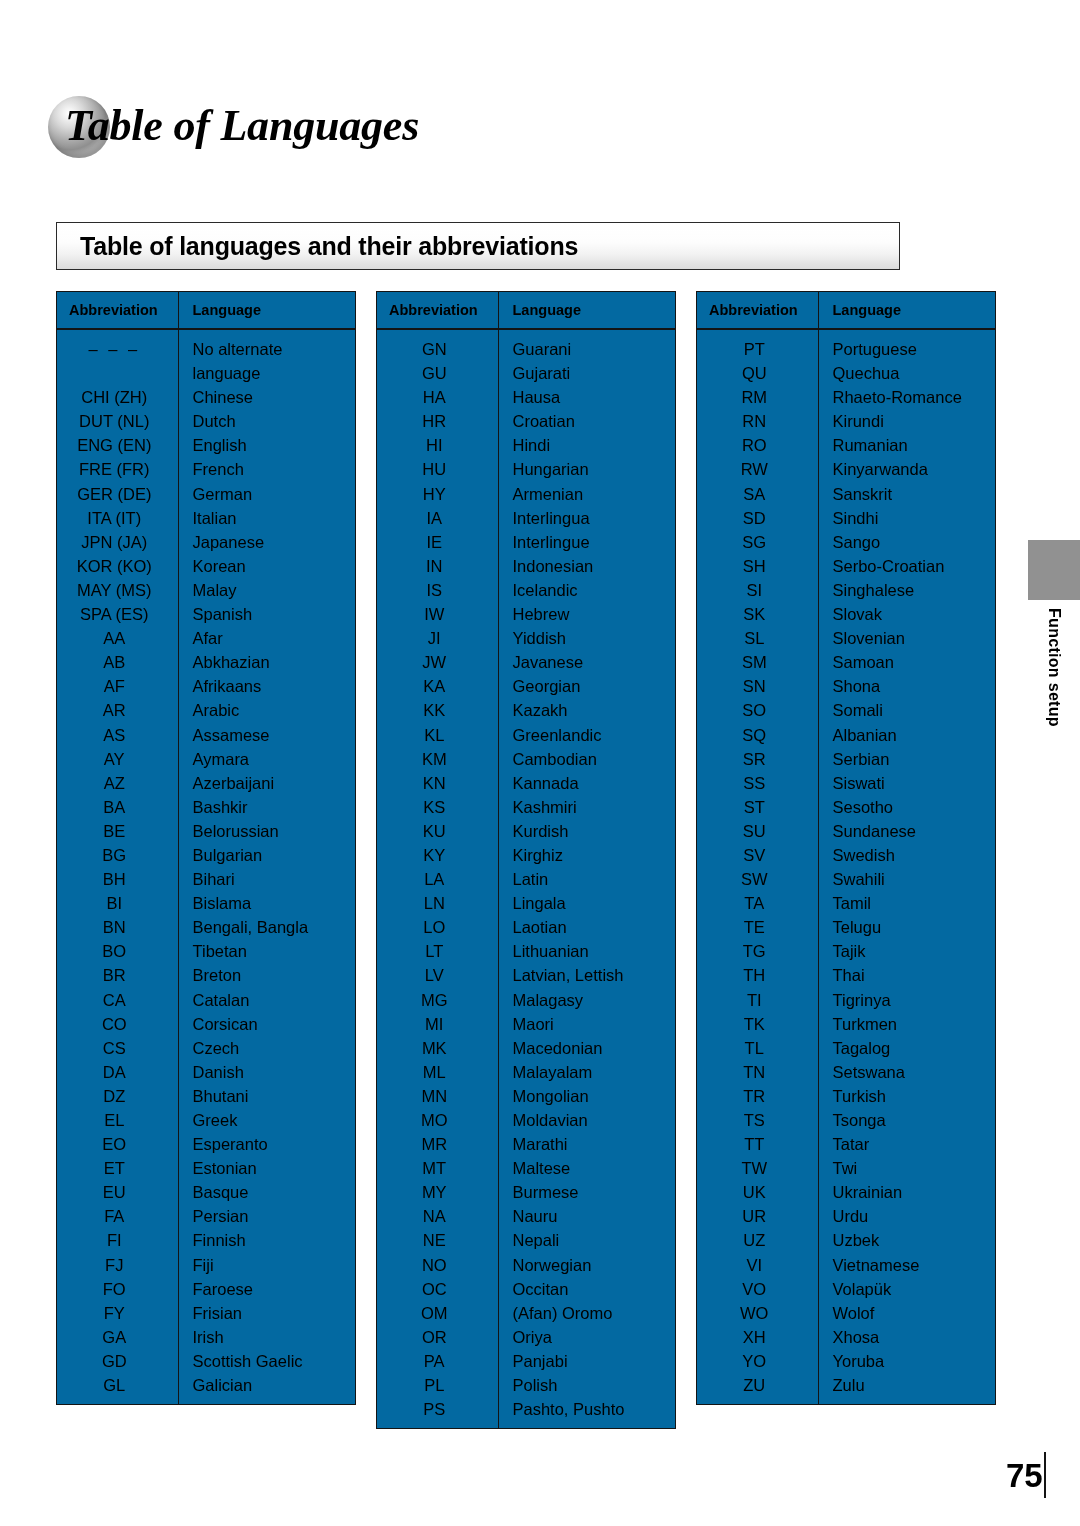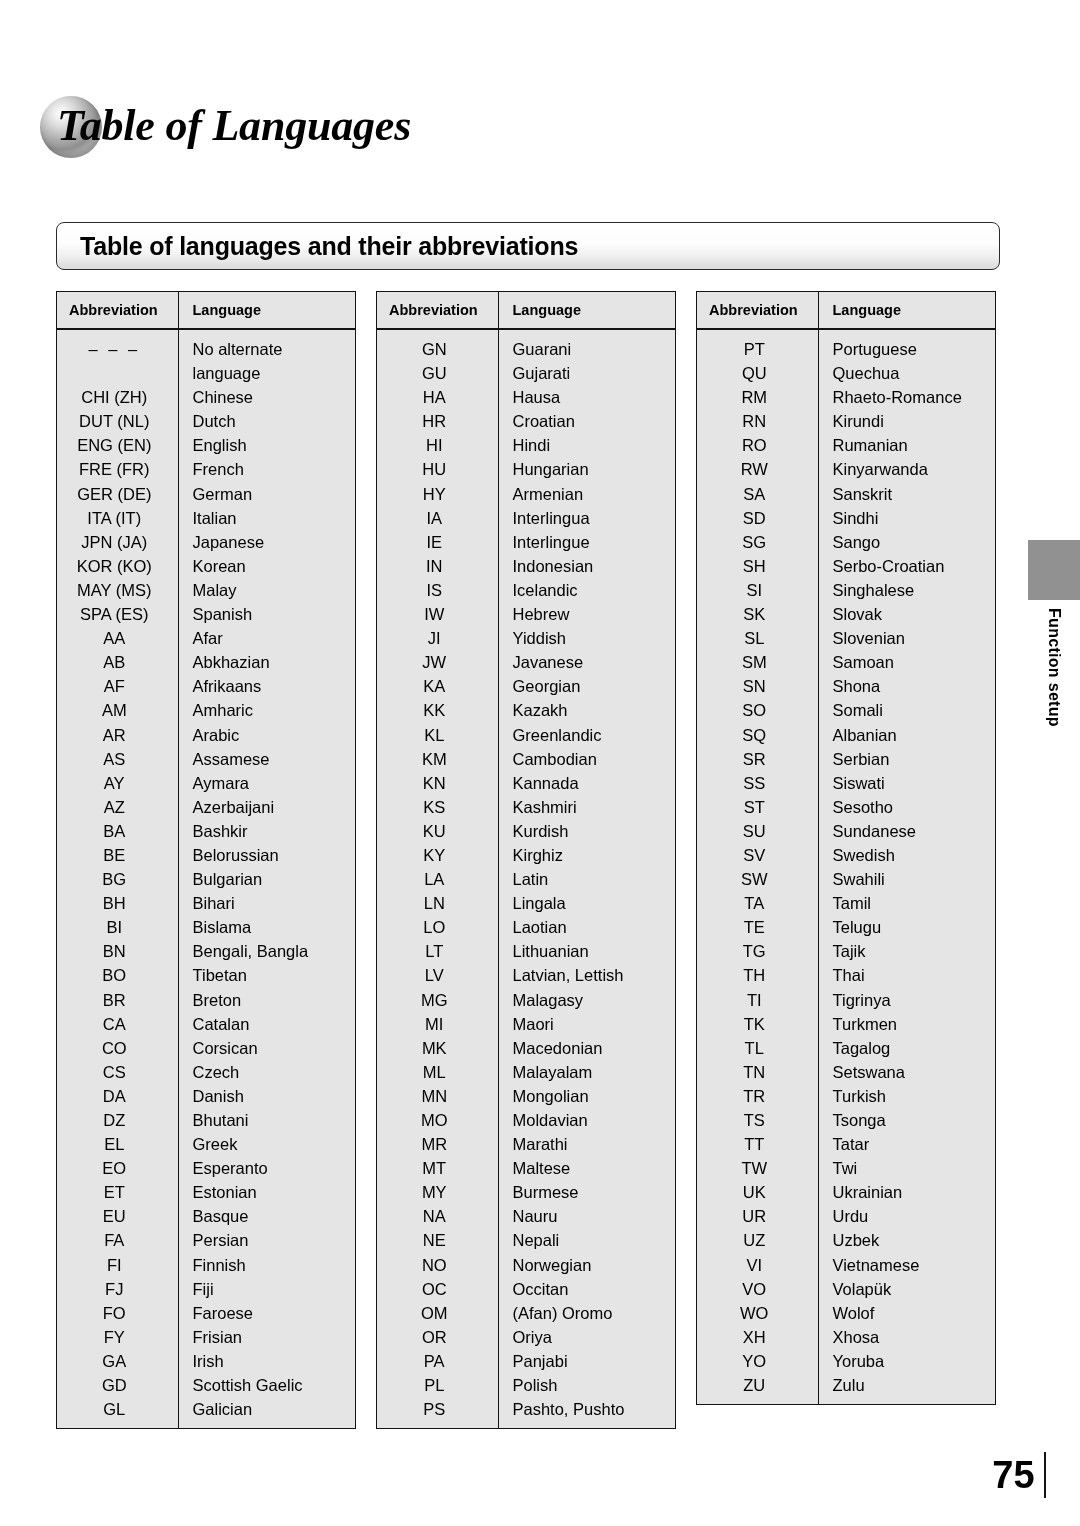--- a/index.html
+++ b/index.html
@@ -19,7 +19,7 @@
   
   #page-title-block {
     position: absolute;
-    left: 40px;
+    left: 48px;
     top: 88px;
     height: 76px;
     display: flex;

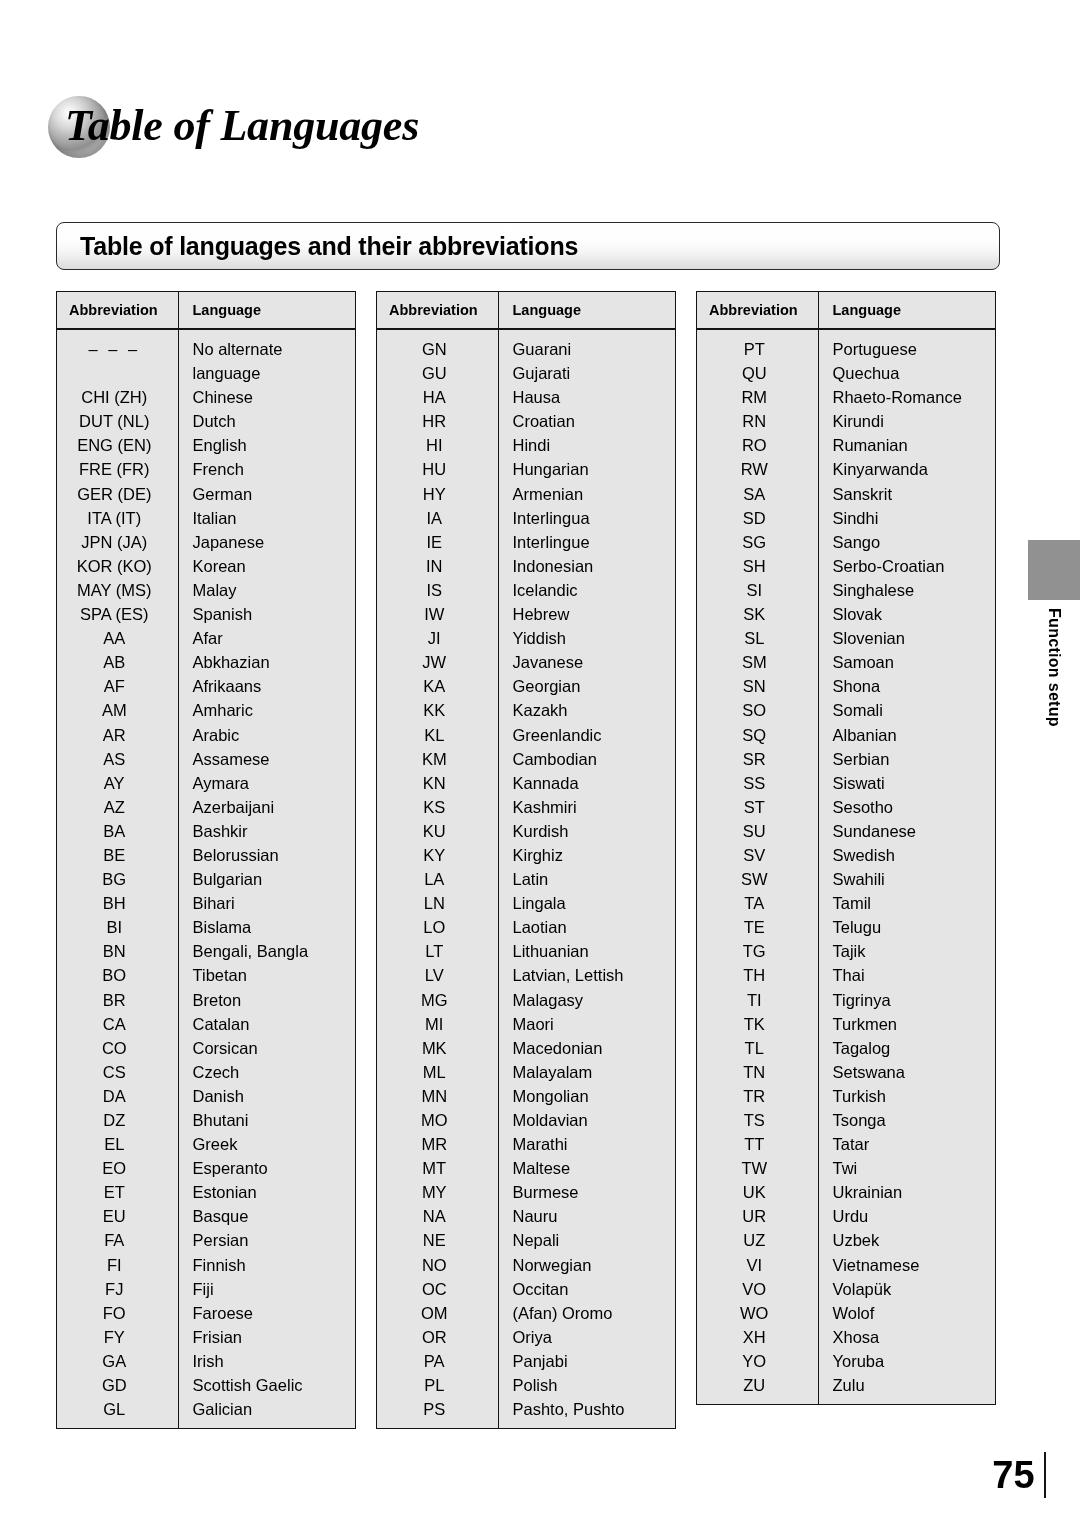--- a/index.html
+++ b/index.html
@@ -62,11 +62,11 @@
     position: absolute;
     left: 56px;
     top: 222px;
-    width: 944px;
+    width: 844px;
     height: 48px;
     box-sizing: border-box;
     border: 1.4px solid #2a2a2a;
-    border-radius: 8px;
+    border-radius: 0;
     background: linear-gradient(to bottom,
         #ffffff 0%,
         #fdfdfd 42%,

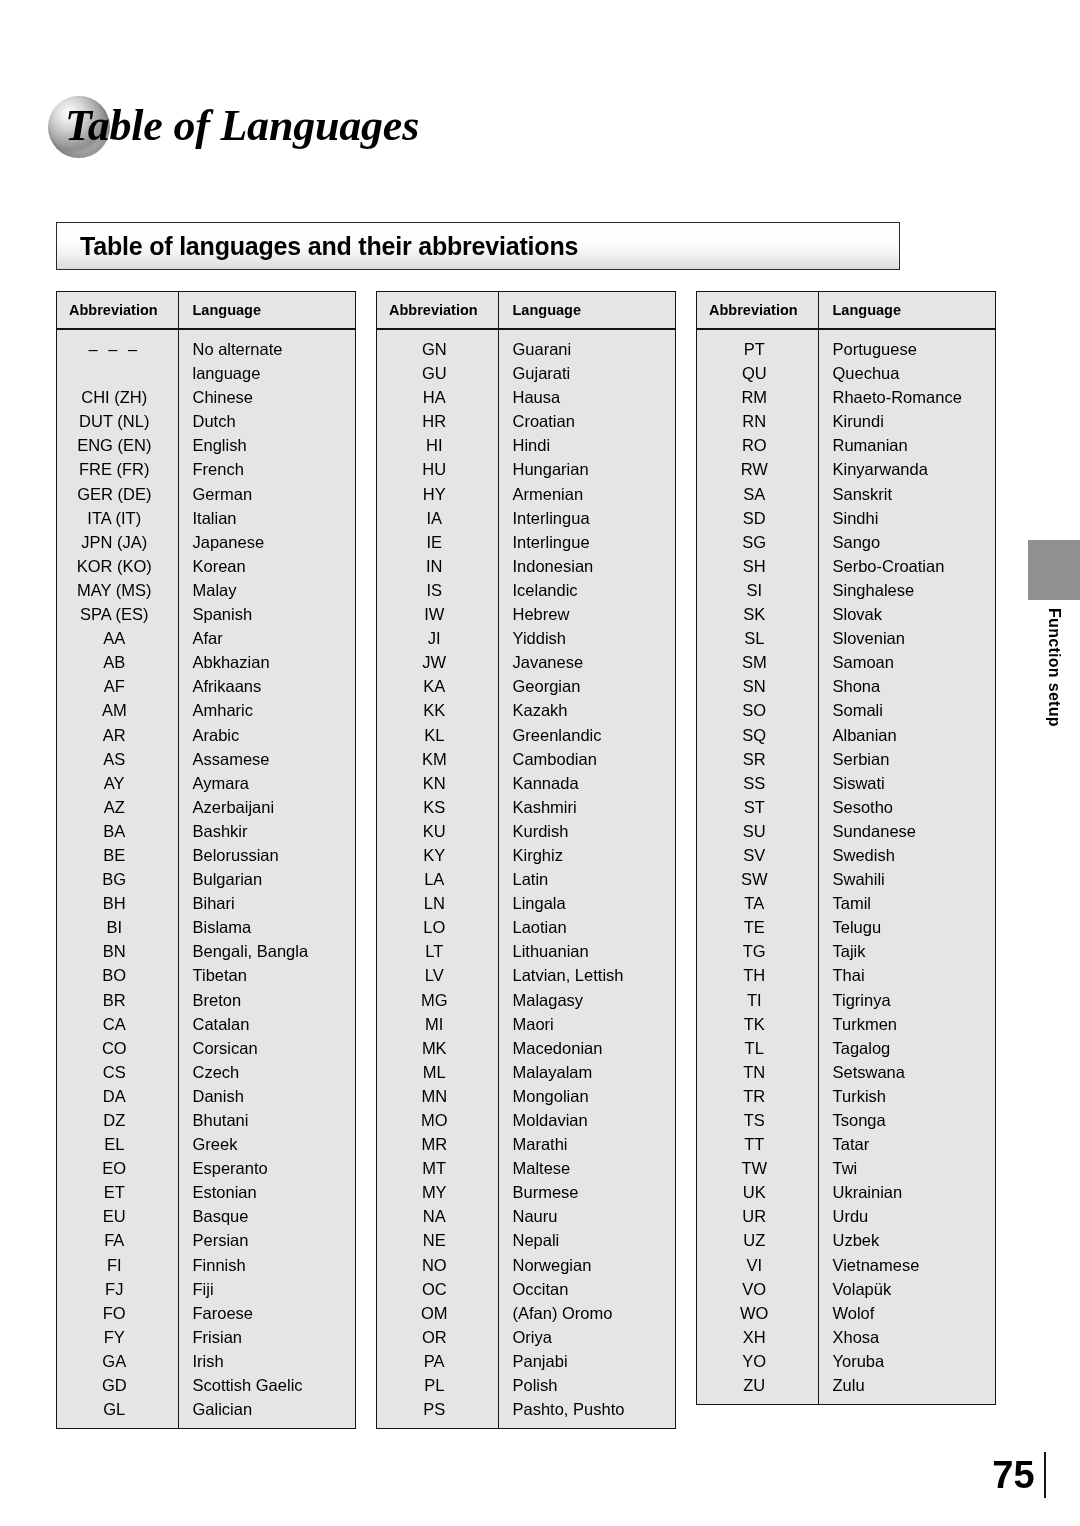--- a/index.html
+++ b/index.html
@@ -91,7 +91,7 @@
     width: 300px;
     box-sizing: border-box;
     border: 1.3px solid #141414;
-    background: #e5e5e5;
+    background: #0369a1;
   }
   #lang-table-1 { left: 56px; }
   #lang-table-2 { left: 376px; }

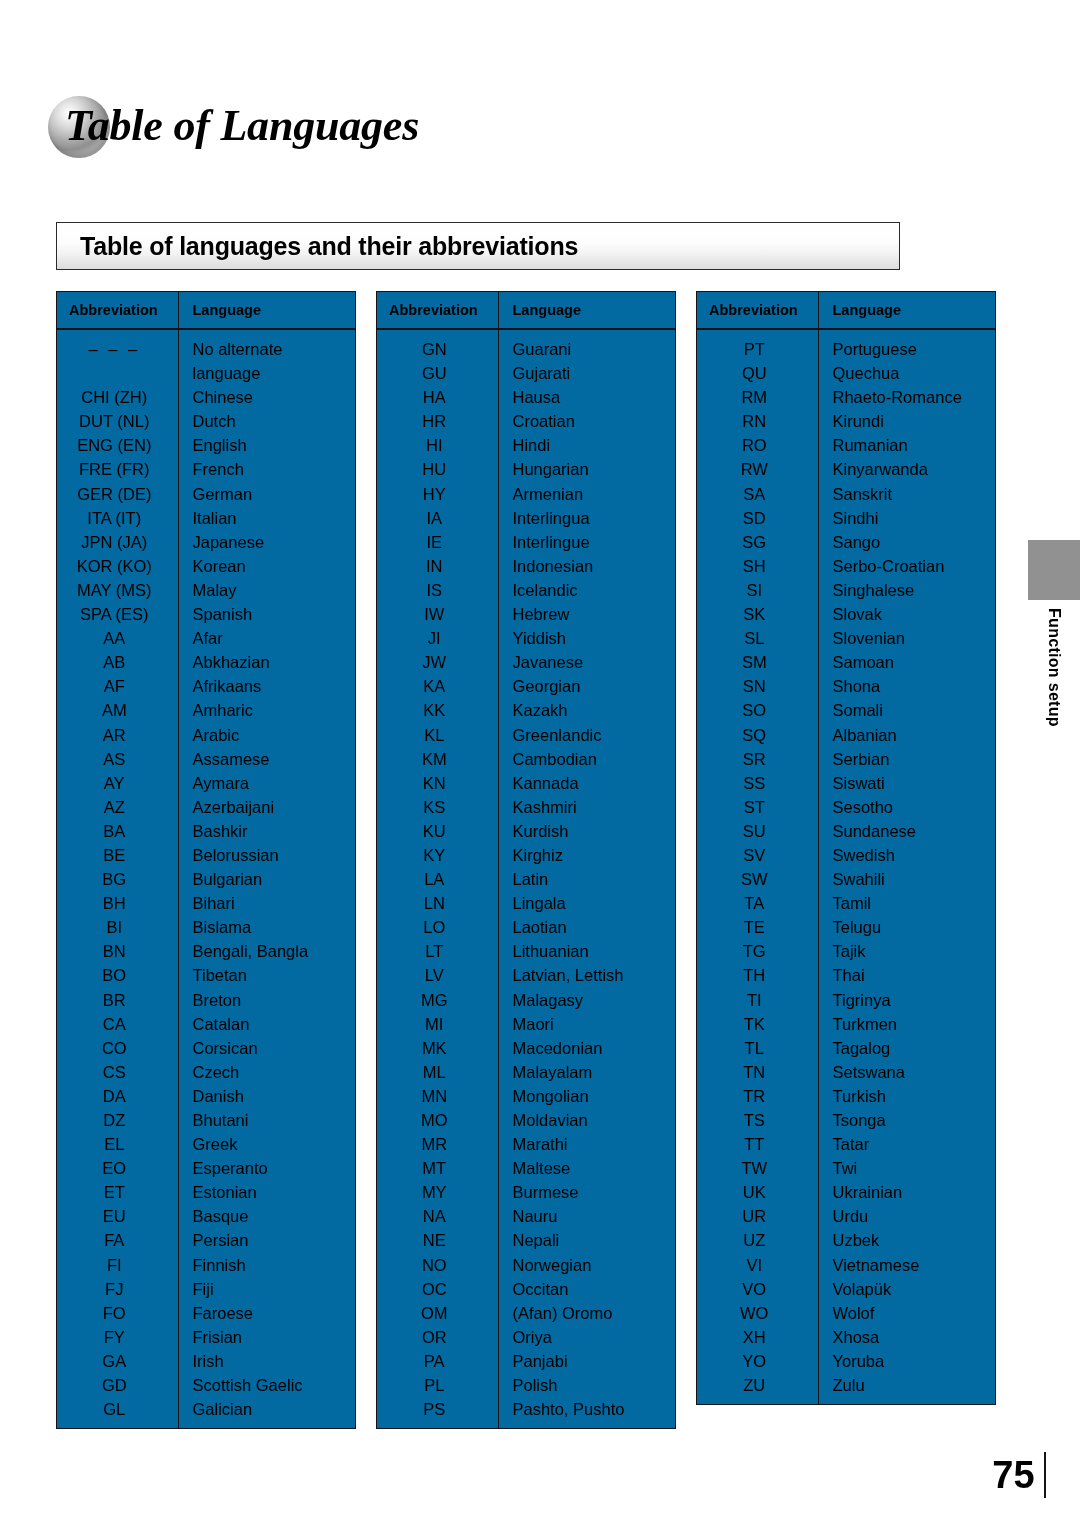--- a/index.html
+++ b/index.html
@@ -283,10 +283,6 @@
           <td class="lang-cell">Afrikaans</td>
         </tr>
         <tr>
-          <td class="abbr-cell">AM</td>
-          <td class="lang-cell">Amharic</td>
-        </tr>
-        <tr>
           <td class="abbr-cell">AR</td>
           <td class="lang-cell">Arabic</td>
         </tr>

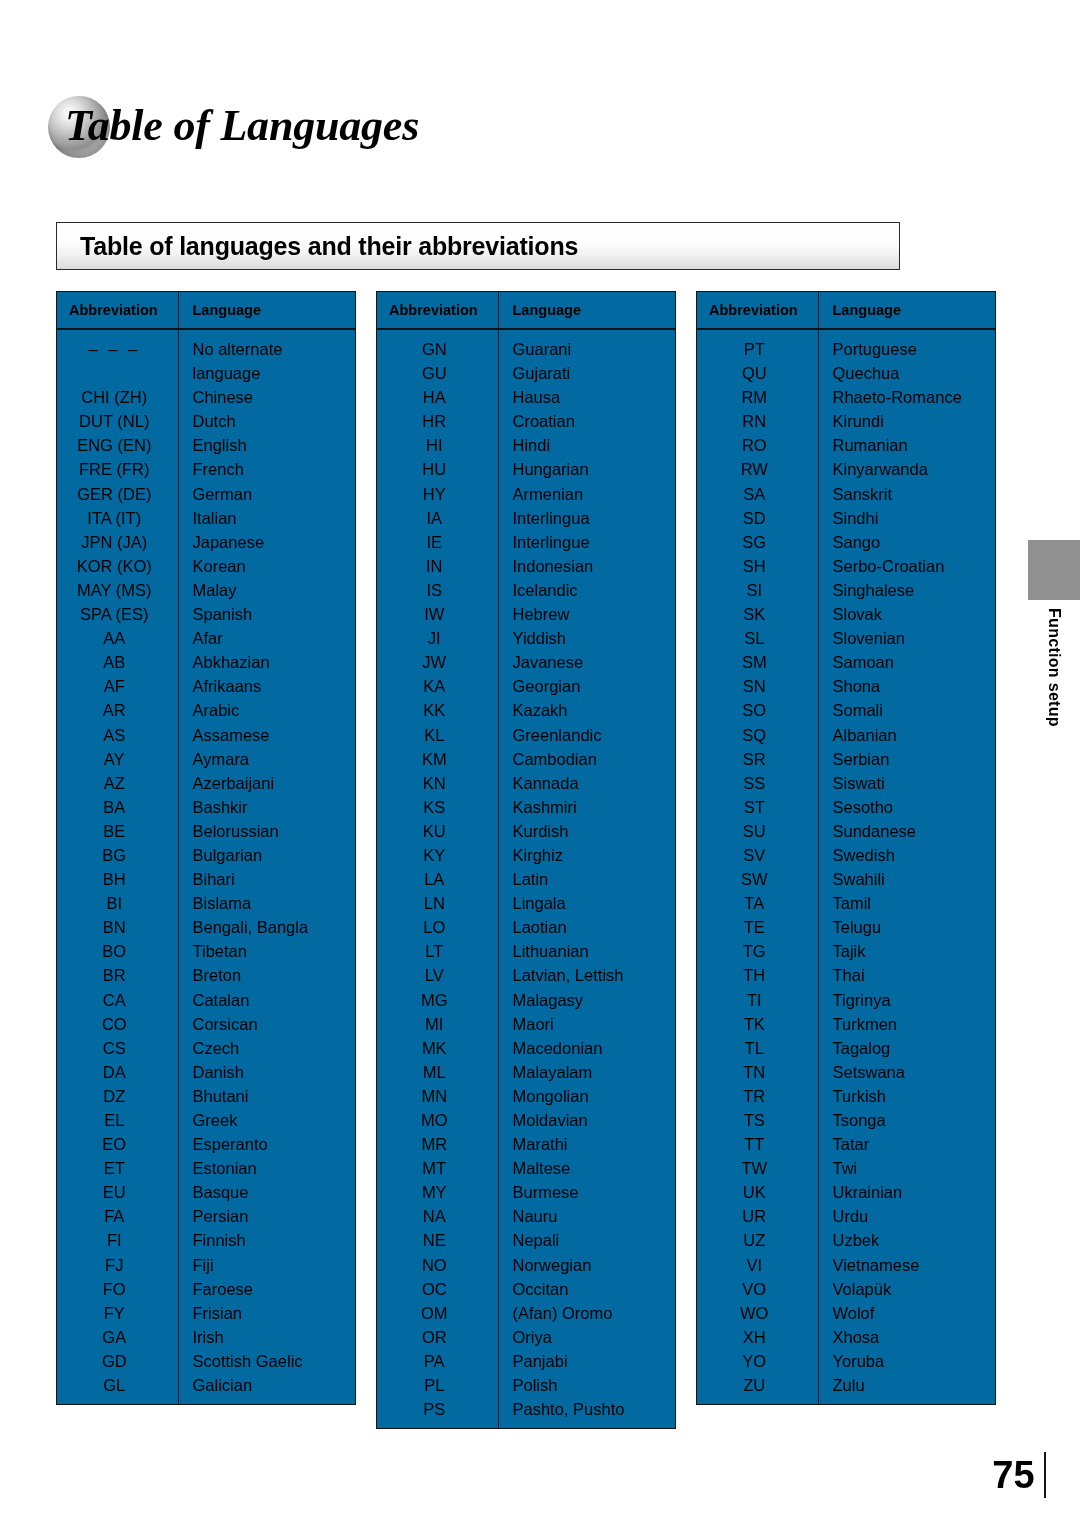--- a/index.html
+++ b/index.html
@@ -186,10 +186,10 @@
     align-items: center;
   }
   #page-number {
-    font-size: 38px;
+    font-size: 33px;
     font-weight: bold;
     line-height: 1;
-    padding-right: 9px;
+    padding-right: 1px;
   }
   #footer-rule {
     width: 2.4px;

